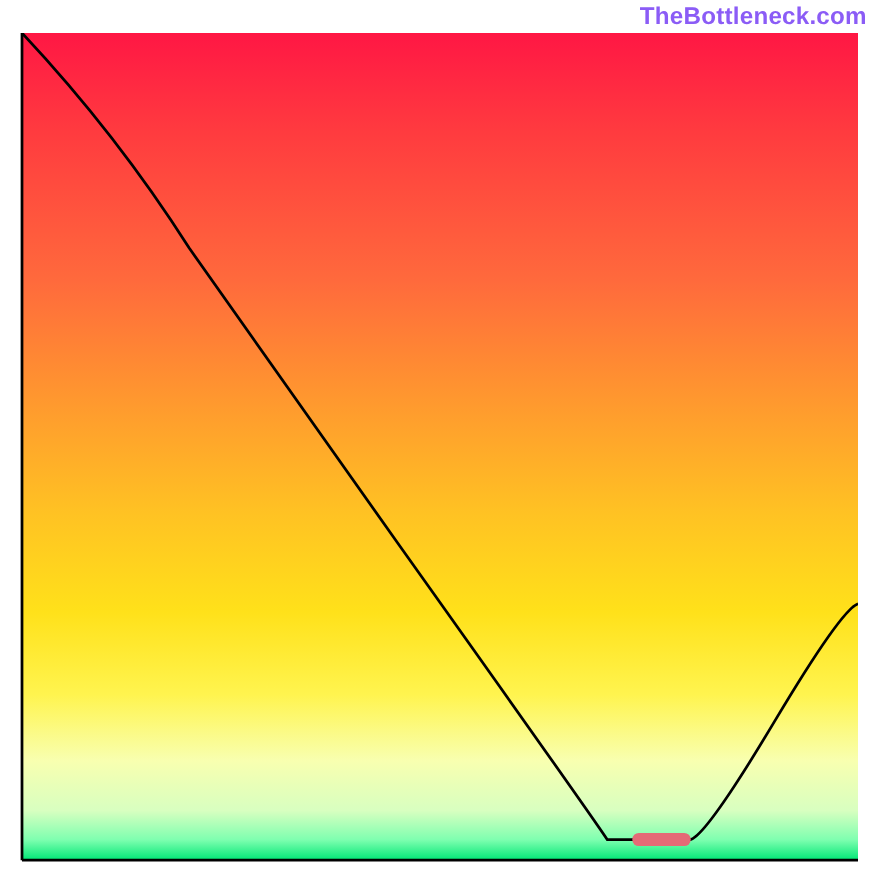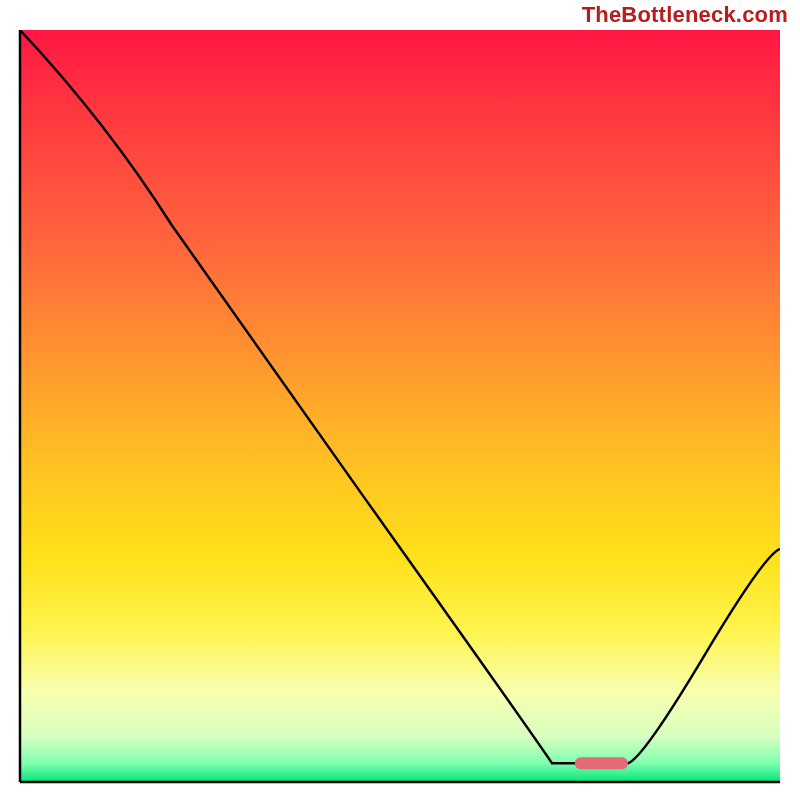--- a/index.html
+++ b/index.html
@@ -21,7 +21,7 @@
     right: 12px;
     font-size: 22px;
     font-weight: 600;
-    color: #b91c1c;
+    color: #8b5cf6;
     letter-spacing: 0.2px;
     z-index: 5;
   }

